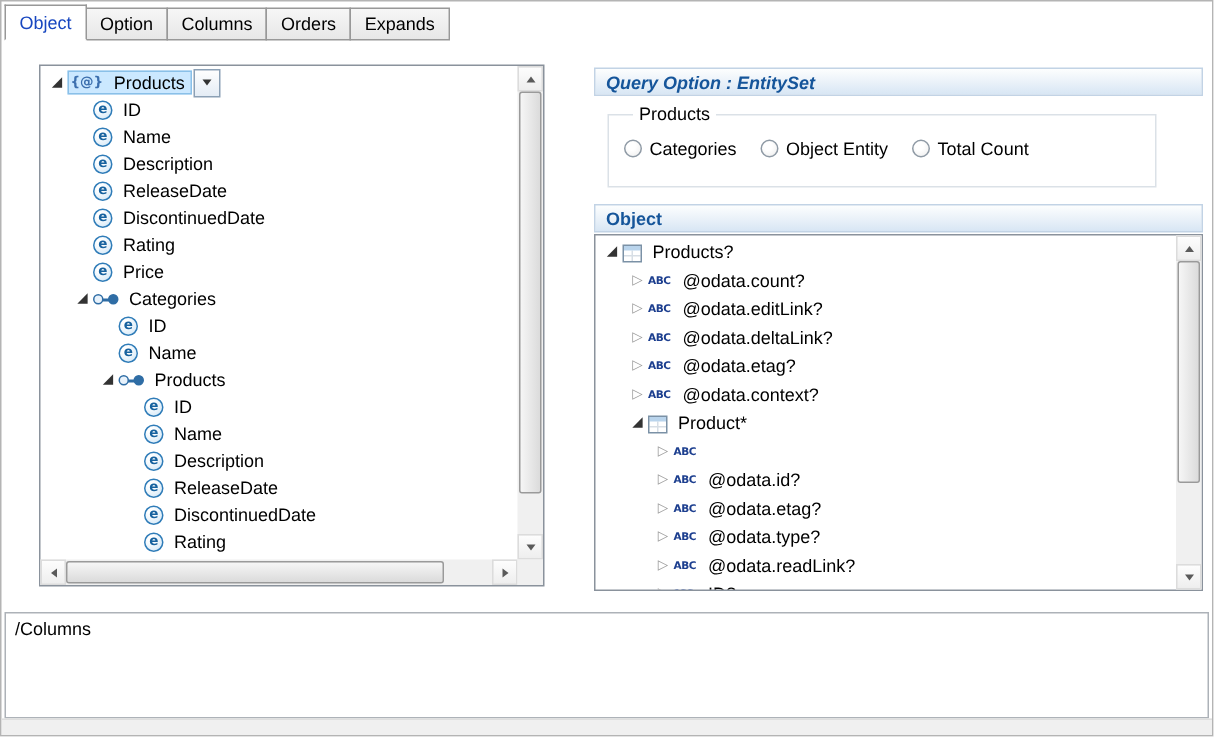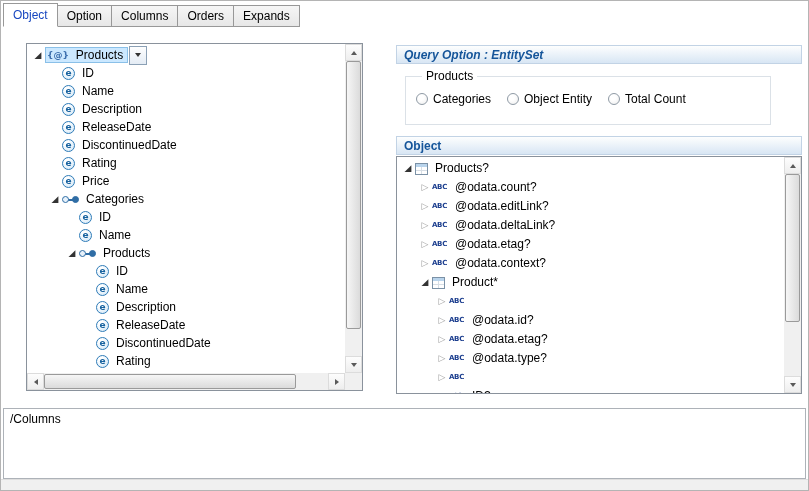--- a/index.html
+++ b/index.html
@@ -318,6 +318,7 @@
         <div class="tree-row preview" style="padding-left: 36px;">
           <span class="expander collapsed">▷</span>
           <span class="node-icon icon-abc">ABC</span>
+          <span class="node-label">@odata.readLink?</span>
         </div>
         <div class="tree-row preview" style="padding-left: 36px;">
           <span class="expander collapsed">▷</span>

